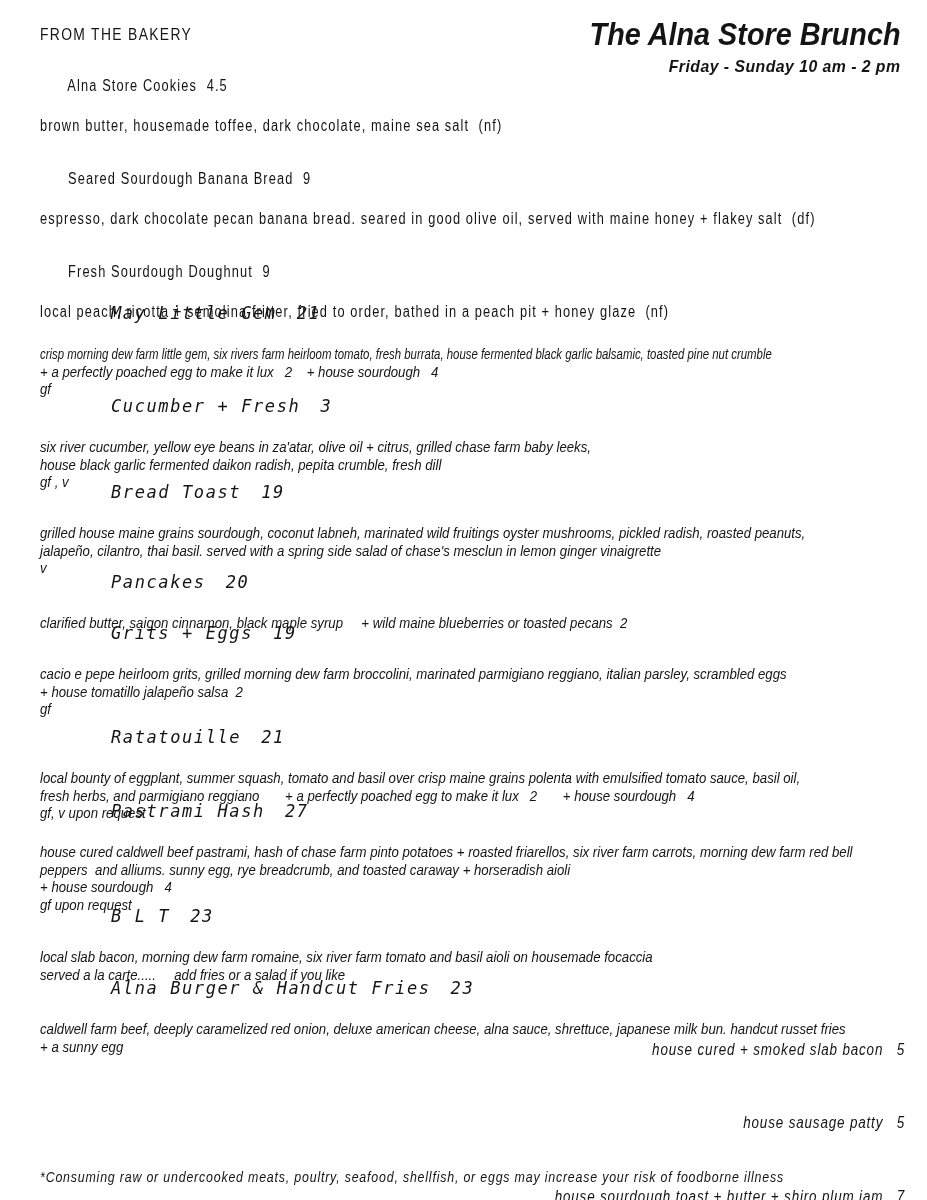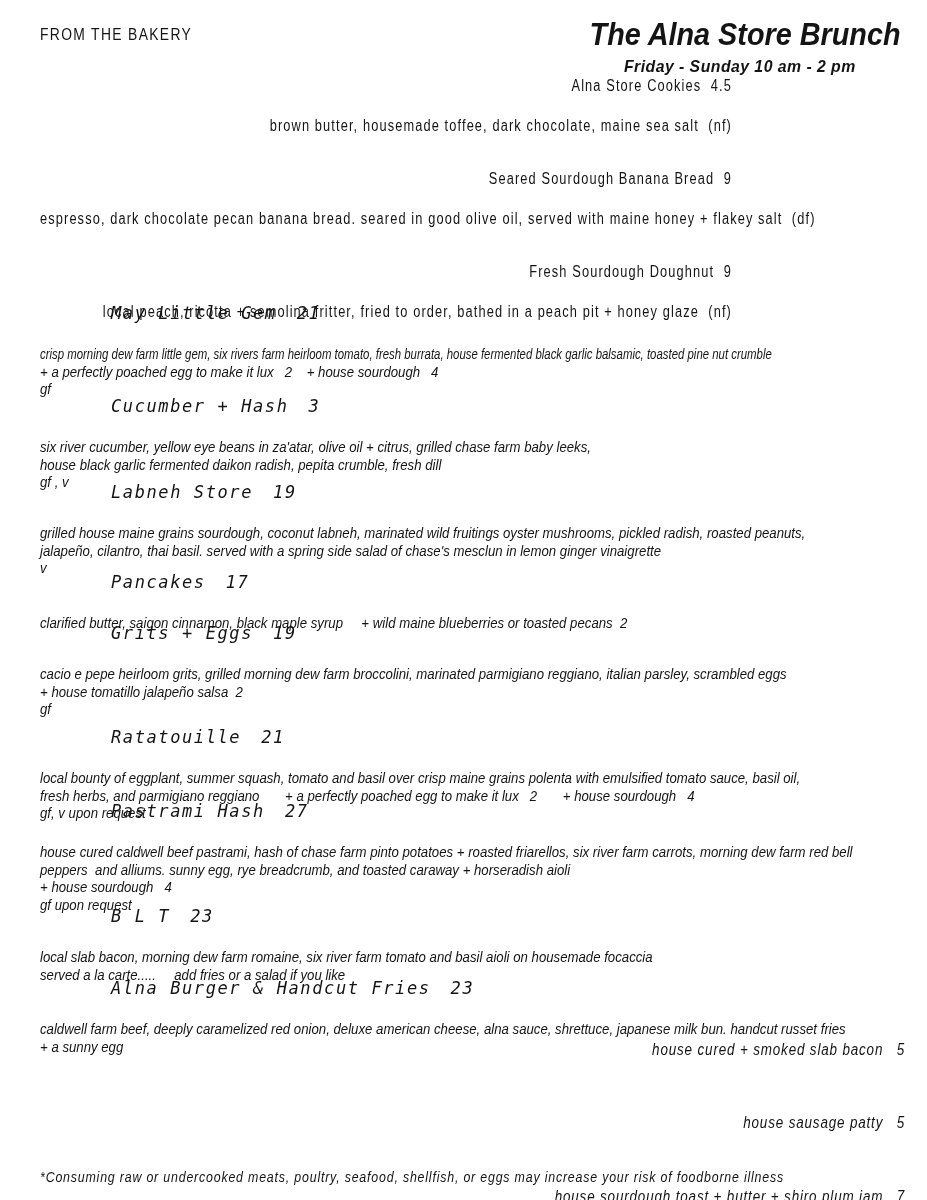--- a/index.html
+++ b/index.html
@@ -8,7 +8,7 @@
   .page{position:absolute;inset:0;}
 
   
-  .header-block{position:absolute;top:16px;right:26px;text-align:center;}
+  .header-block{position:absolute;top:16px;right:26px;text-align:right;}
   .title{font-family:"Liberation Sans",sans-serif;font-weight:bold;font-style:italic;
          font-size:32px;line-height:36px;white-space:pre;
          transform:scaleX(.90);transform-origin:right center;}

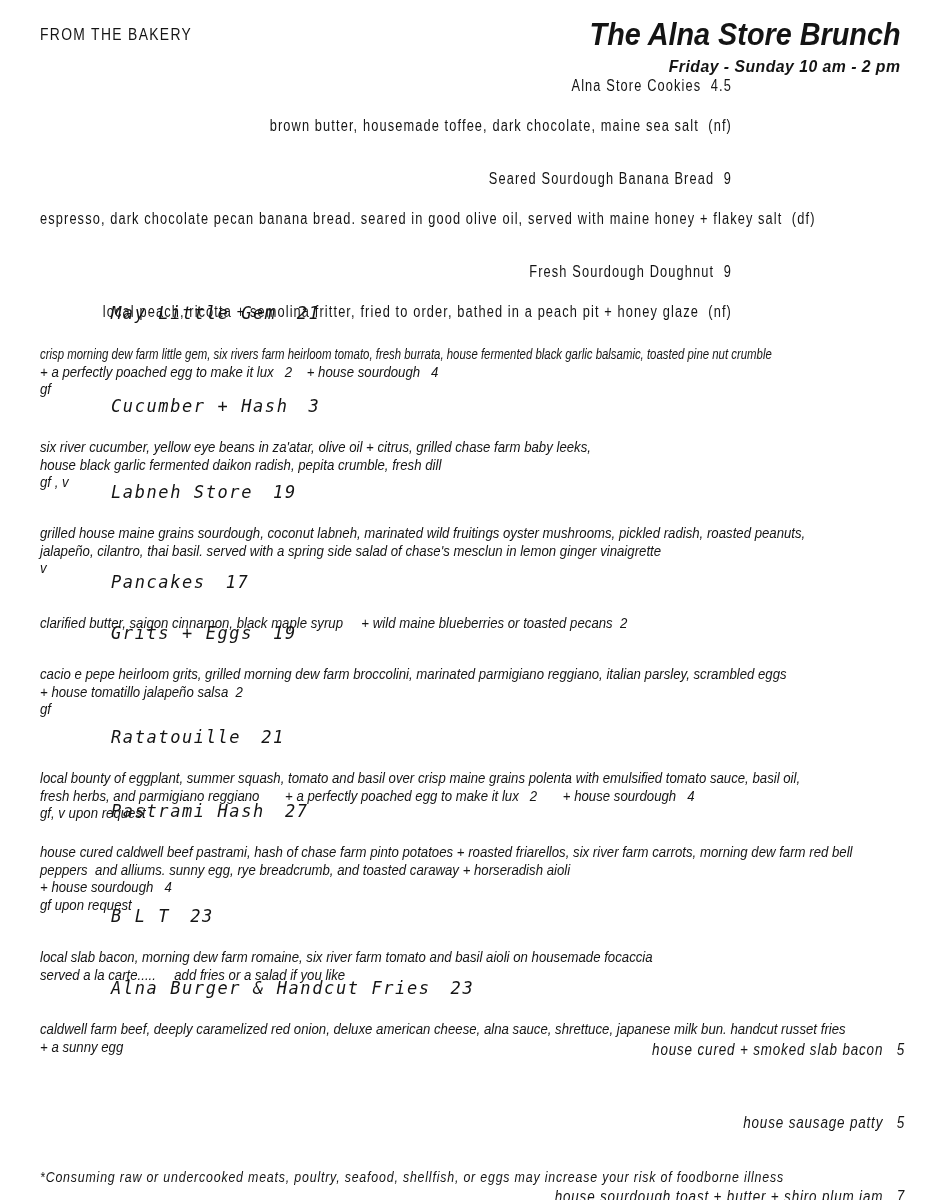--- a/index.html
+++ b/index.html
@@ -20,7 +20,7 @@
   .bakery{position:absolute;top:24px;left:40px;right:22px;}
   .bakery-heading{font-size:16.5px;line-height:20px;letter-spacing:1.6px;
          transform:scaleX(.84);transform-origin:left center;white-space:pre;margin-bottom:12px;}
-  .bakery-item{margin-bottom:13px;text-align:right;}
+  .bakery-item{margin-bottom:13px;}
   .bline{font-size:16px;line-height:20px;letter-spacing:1.4px;white-space:pre;
          transform:scaleX(.80);transform-origin:left center;}
   .bprice{margin-left:12px;}

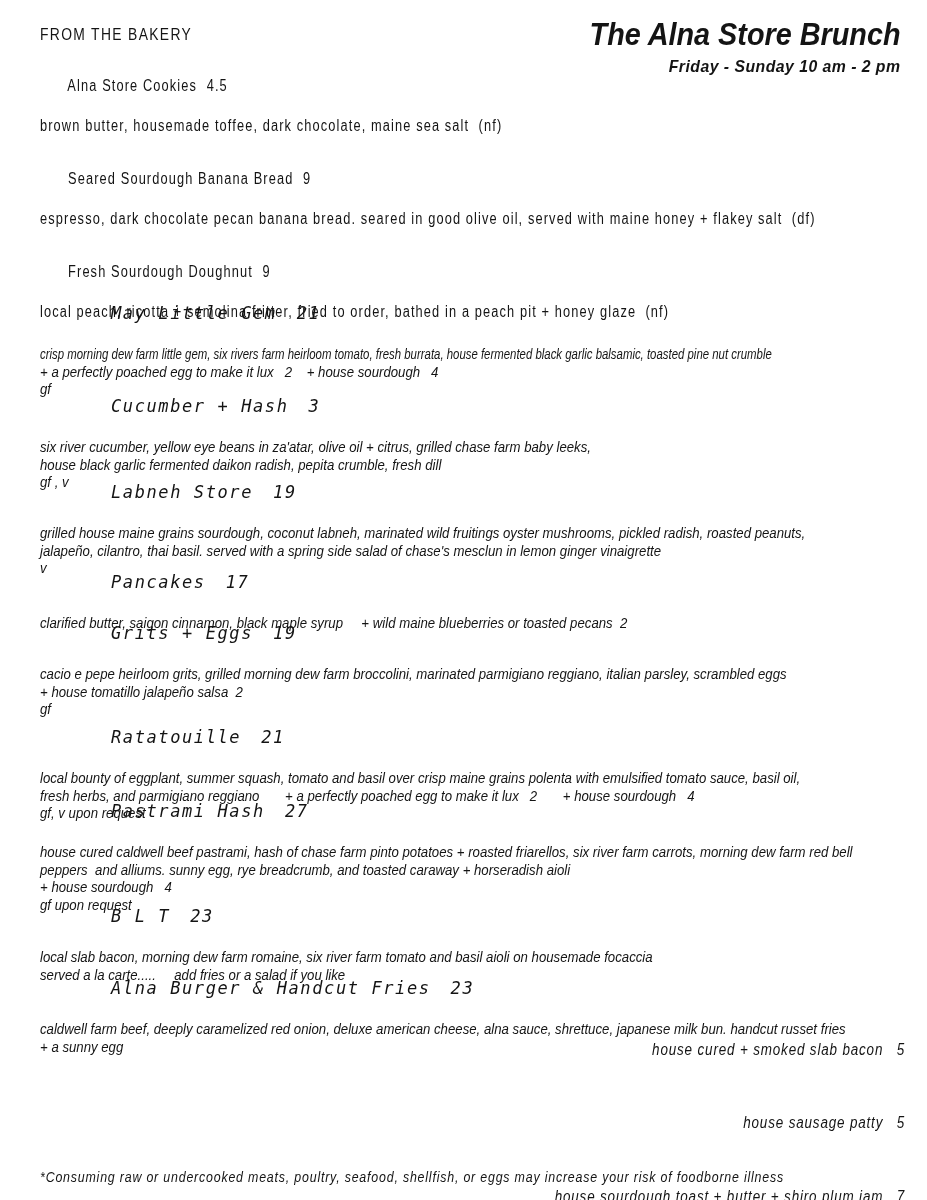--- a/index.html
+++ b/index.html
@@ -101,7 +101,7 @@
       </div>
       <div class="entree">
     <div class="entree-title">
-      <span>Cucumber + Hash</span><span class="eprice">3</span>
+      <span>Cucumber + Fresh</span><span class="eprice">3</span>
     </div>
   <div class="entree-line">six river cucumber, yellow eye beans in za'atar, olive oil + citrus, grilled chase farm baby leeks,</div>
         <div class="entree-line">house black garlic fermented daikon radish, pepita crumble, fresh dill</div>

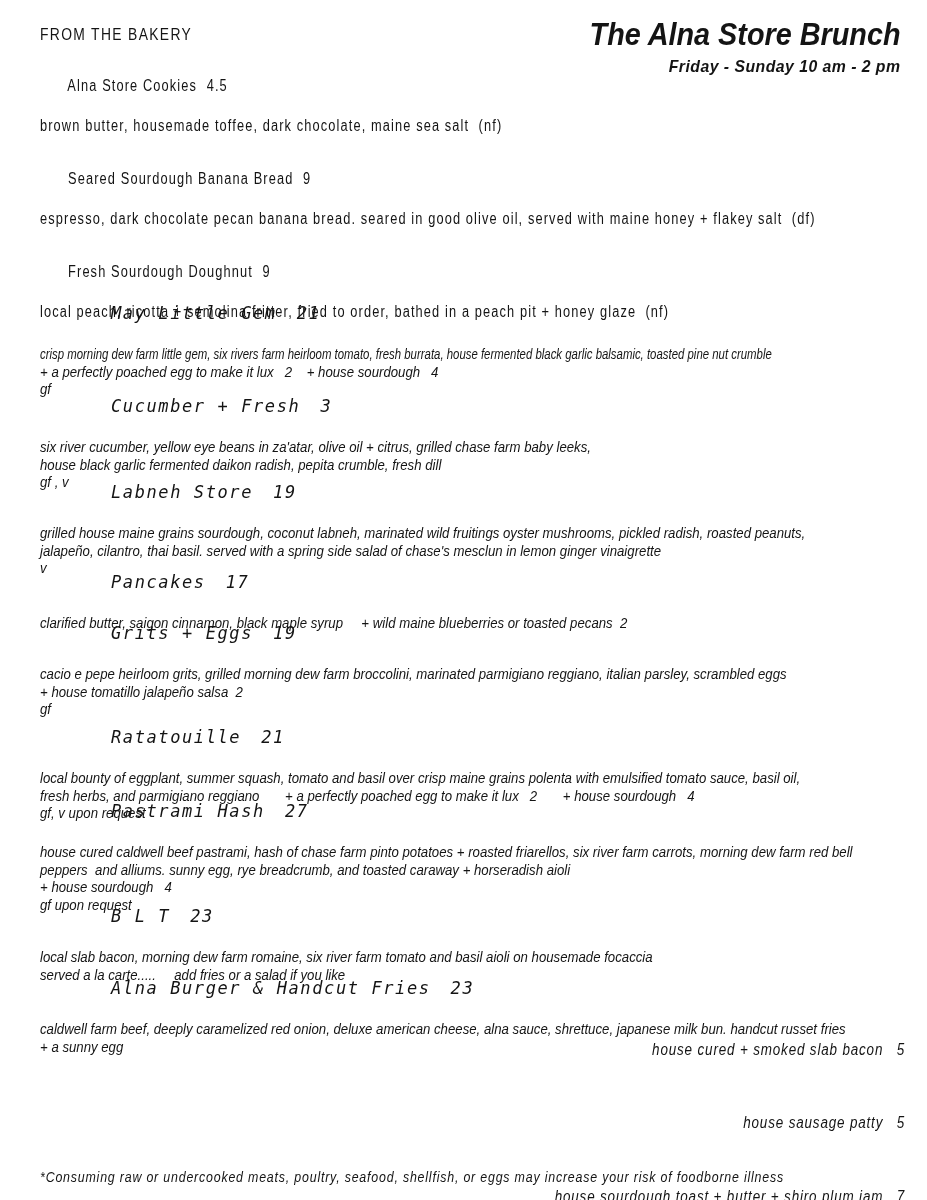--- a/index.html
+++ b/index.html
@@ -109,7 +109,7 @@
       </div>
       <div class="entree">
     <div class="entree-title">
-      <span>Labneh Store</span><span class="eprice">19</span>
+      <span>Bread Toast</span><span class="eprice">19</span>
     </div>
   <div class="entree-line">grilled house maine grains sourdough, coconut labneh, marinated wild fruitings oyster mushrooms, pickled radish, roasted peanuts,</div>
         <div class="entree-line">jalapeño, cilantro, thai basil. served with a spring side salad of chase's mesclun in lemon ginger vinaigrette</div>

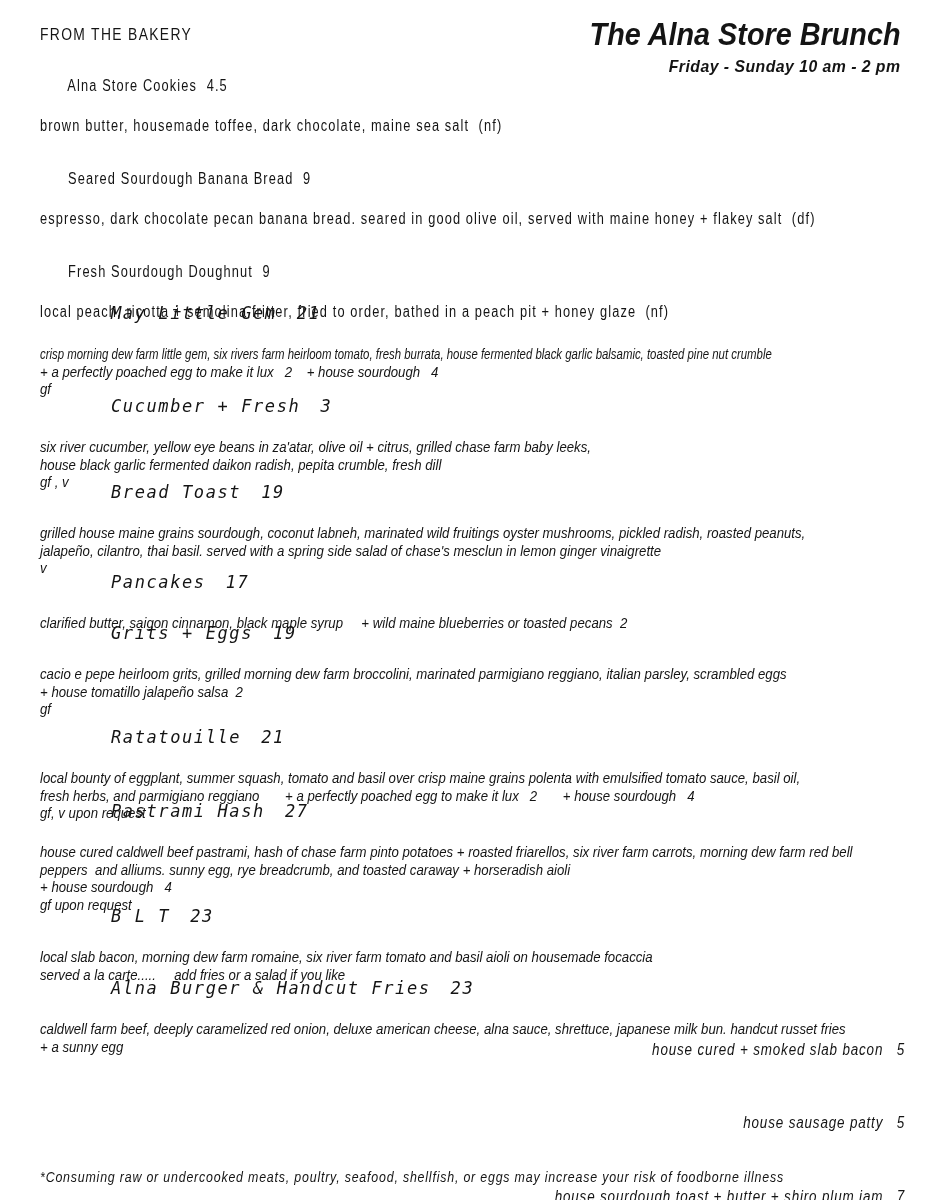--- a/index.html
+++ b/index.html
@@ -117,7 +117,7 @@
       </div>
       <div class="entree">
     <div class="entree-title">
-      <span>Pancakes</span><span class="eprice">17</span>
+      <span>Pancakes</span><span class="eprice">20</span>
     </div>
   <div class="entree-line">clarified butter, saigon cinnamon, black maple syrup     + wild maine blueberries or toasted pecans  2</div>
       </div>

